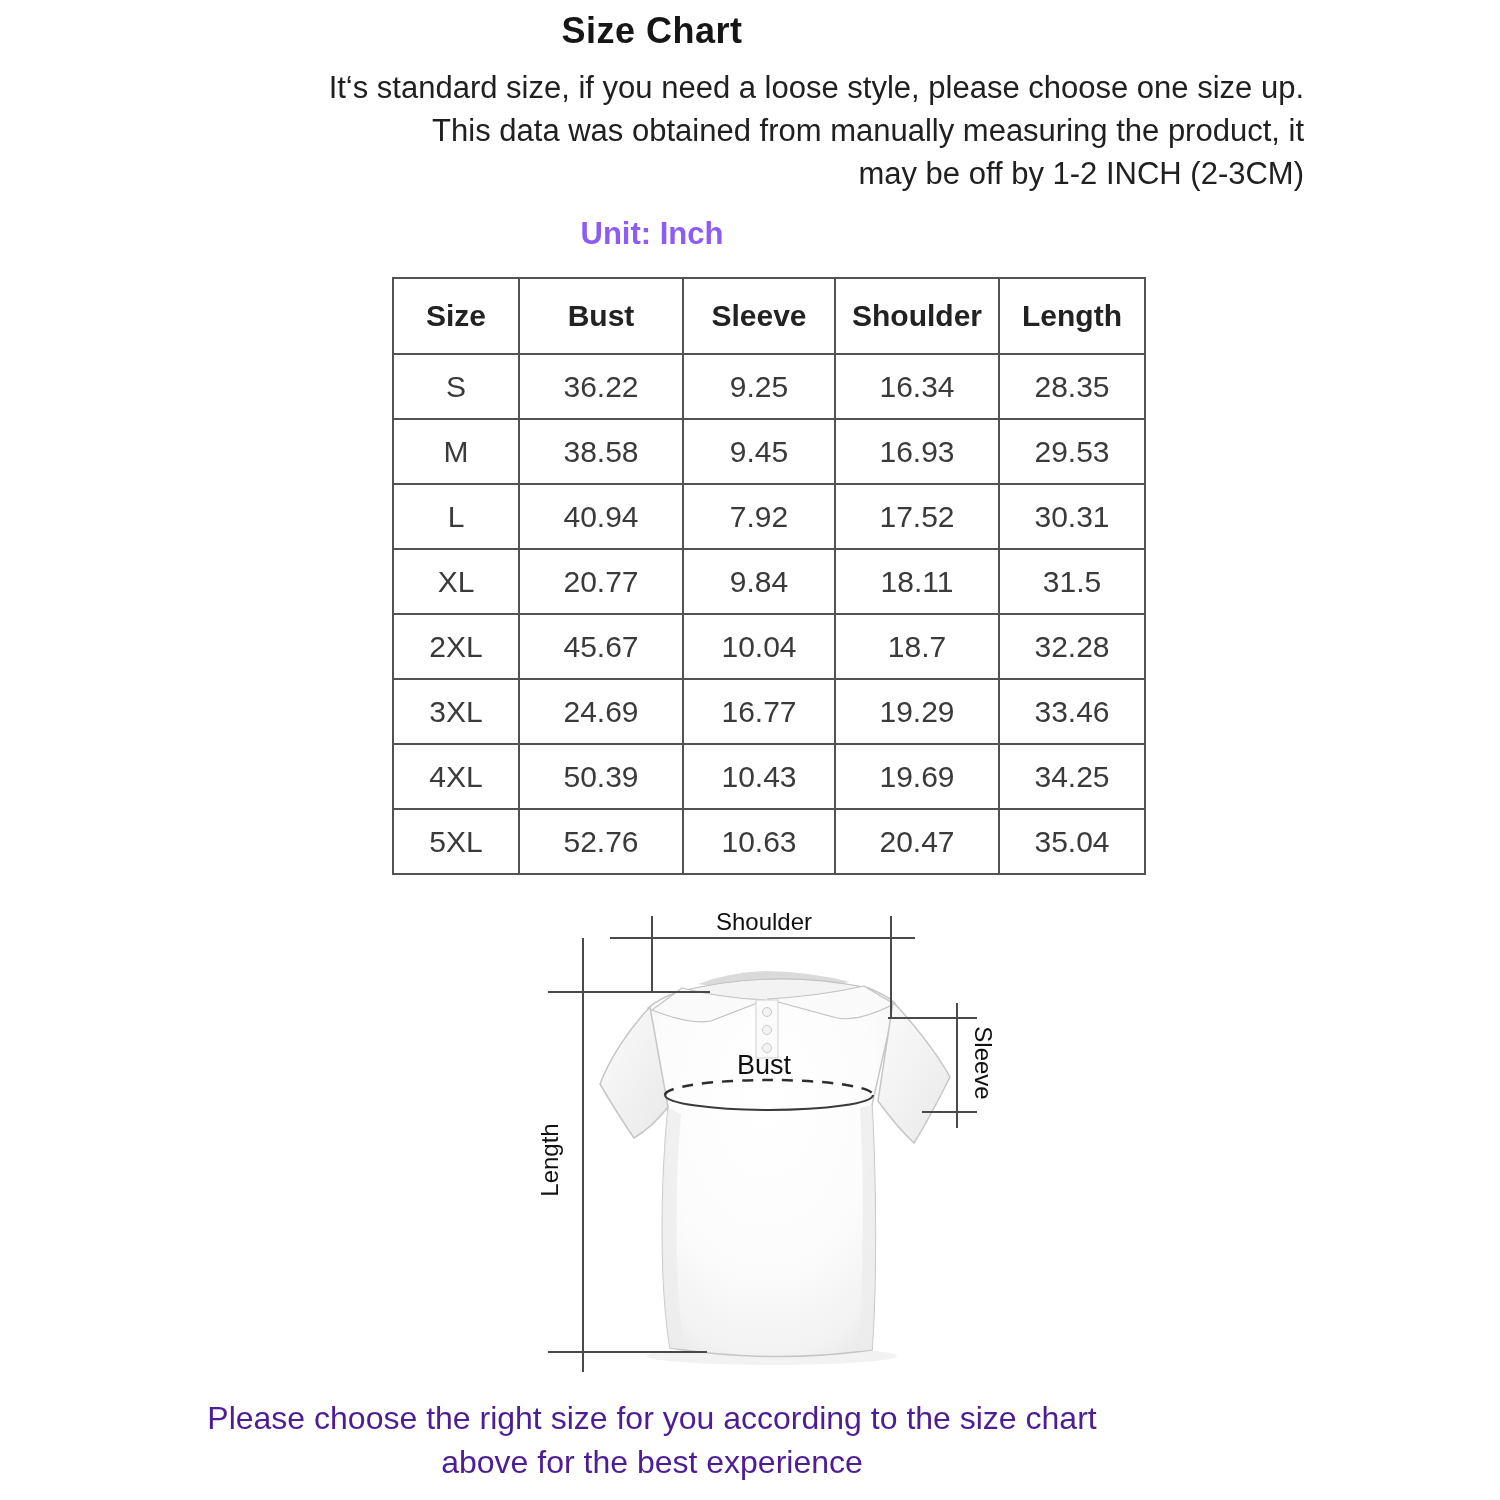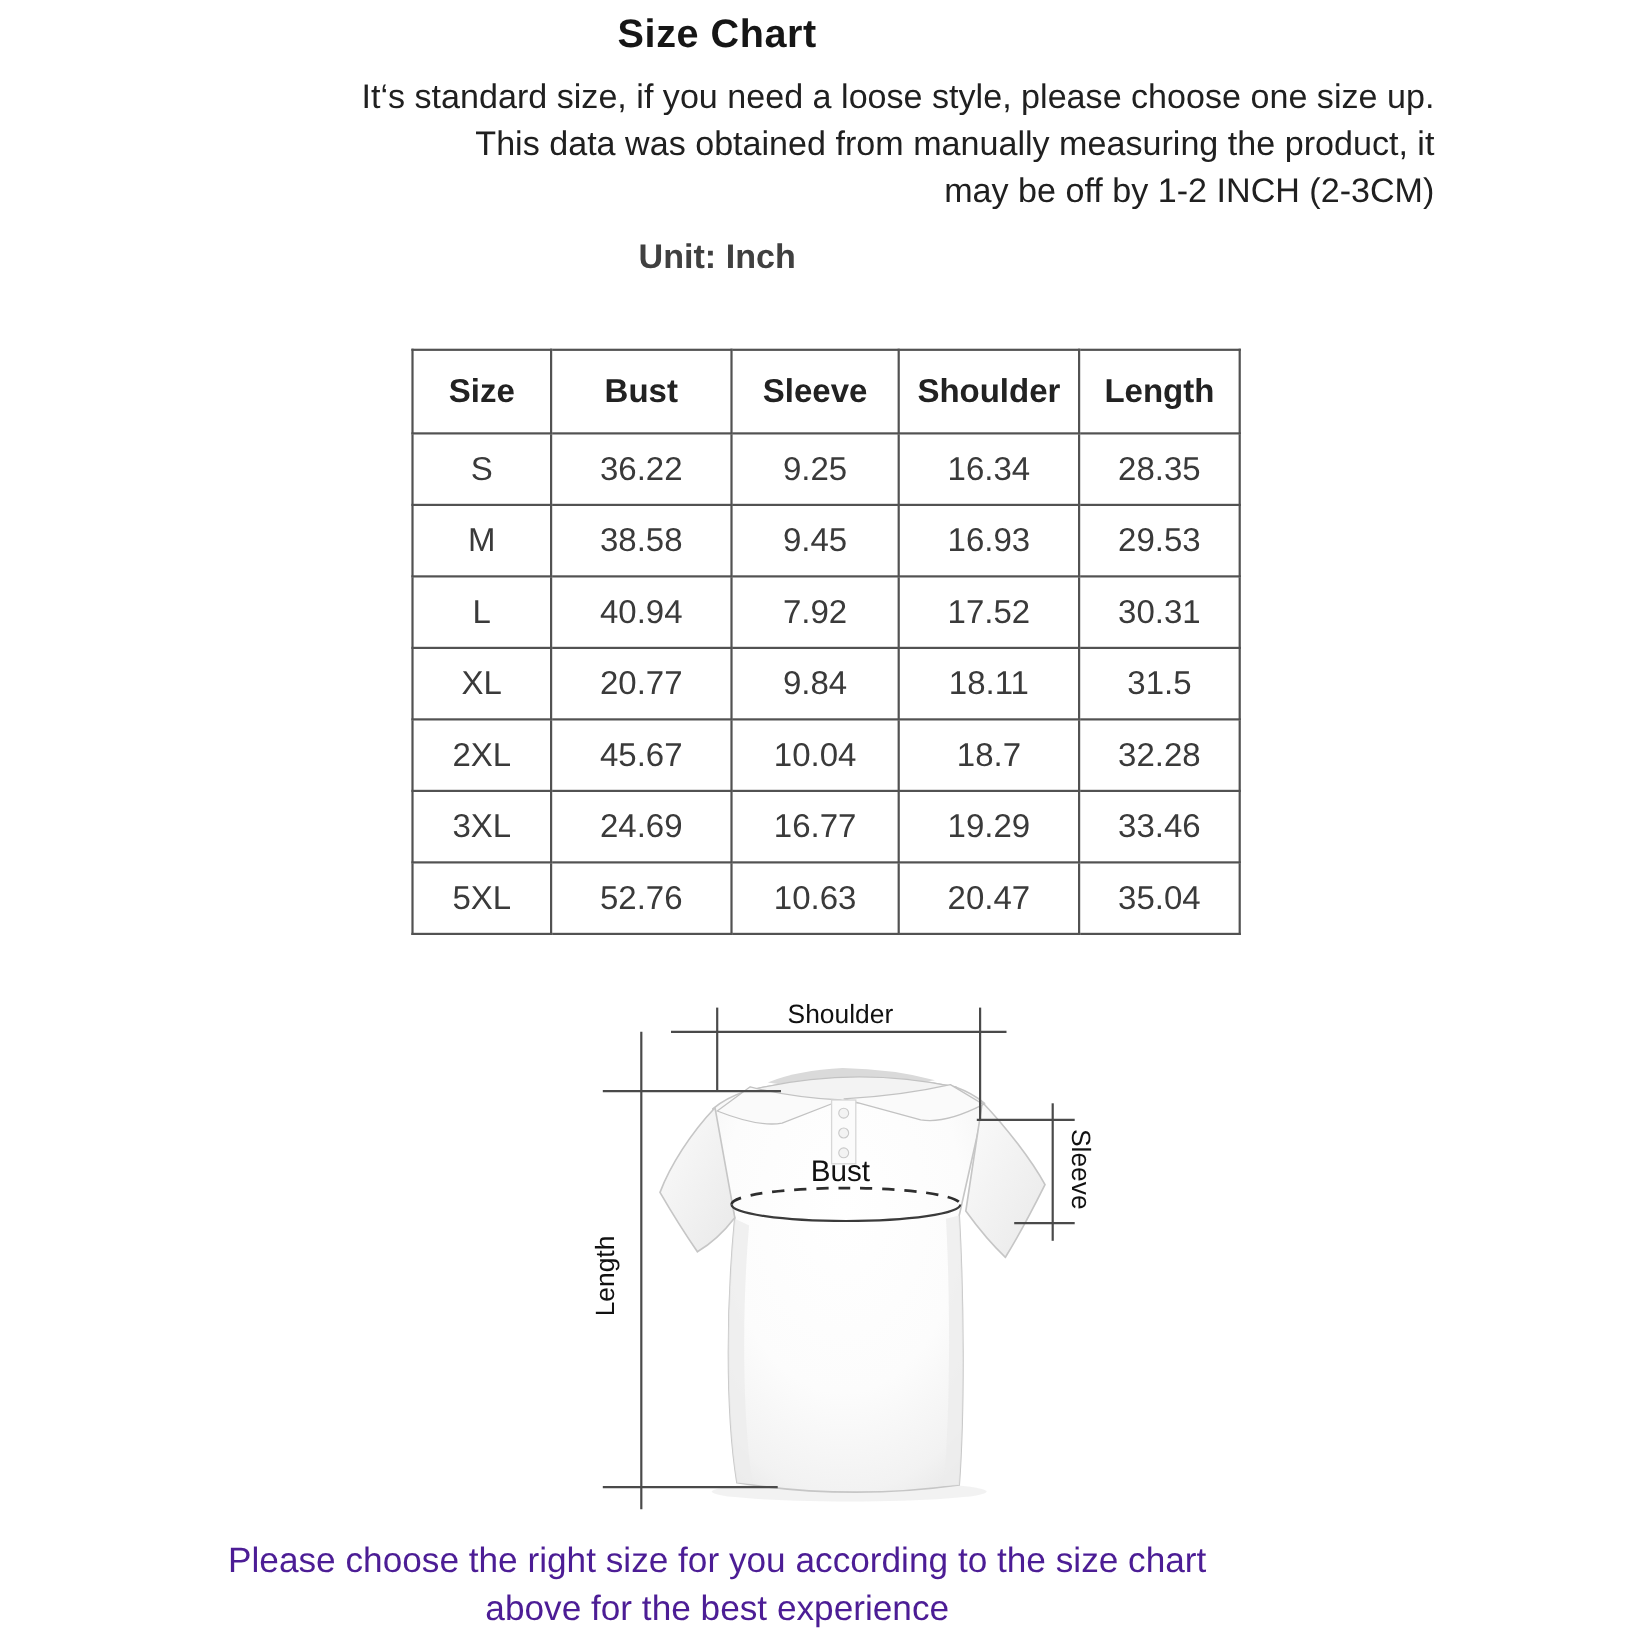--- a/index.html
+++ b/index.html
@@ -31,7 +31,7 @@
     top: 216px;
     font-size: 31px;
     font-weight: 700;
-    color: #404040;
+    color: #8b5cf6;
   }
 
   table.size-table {

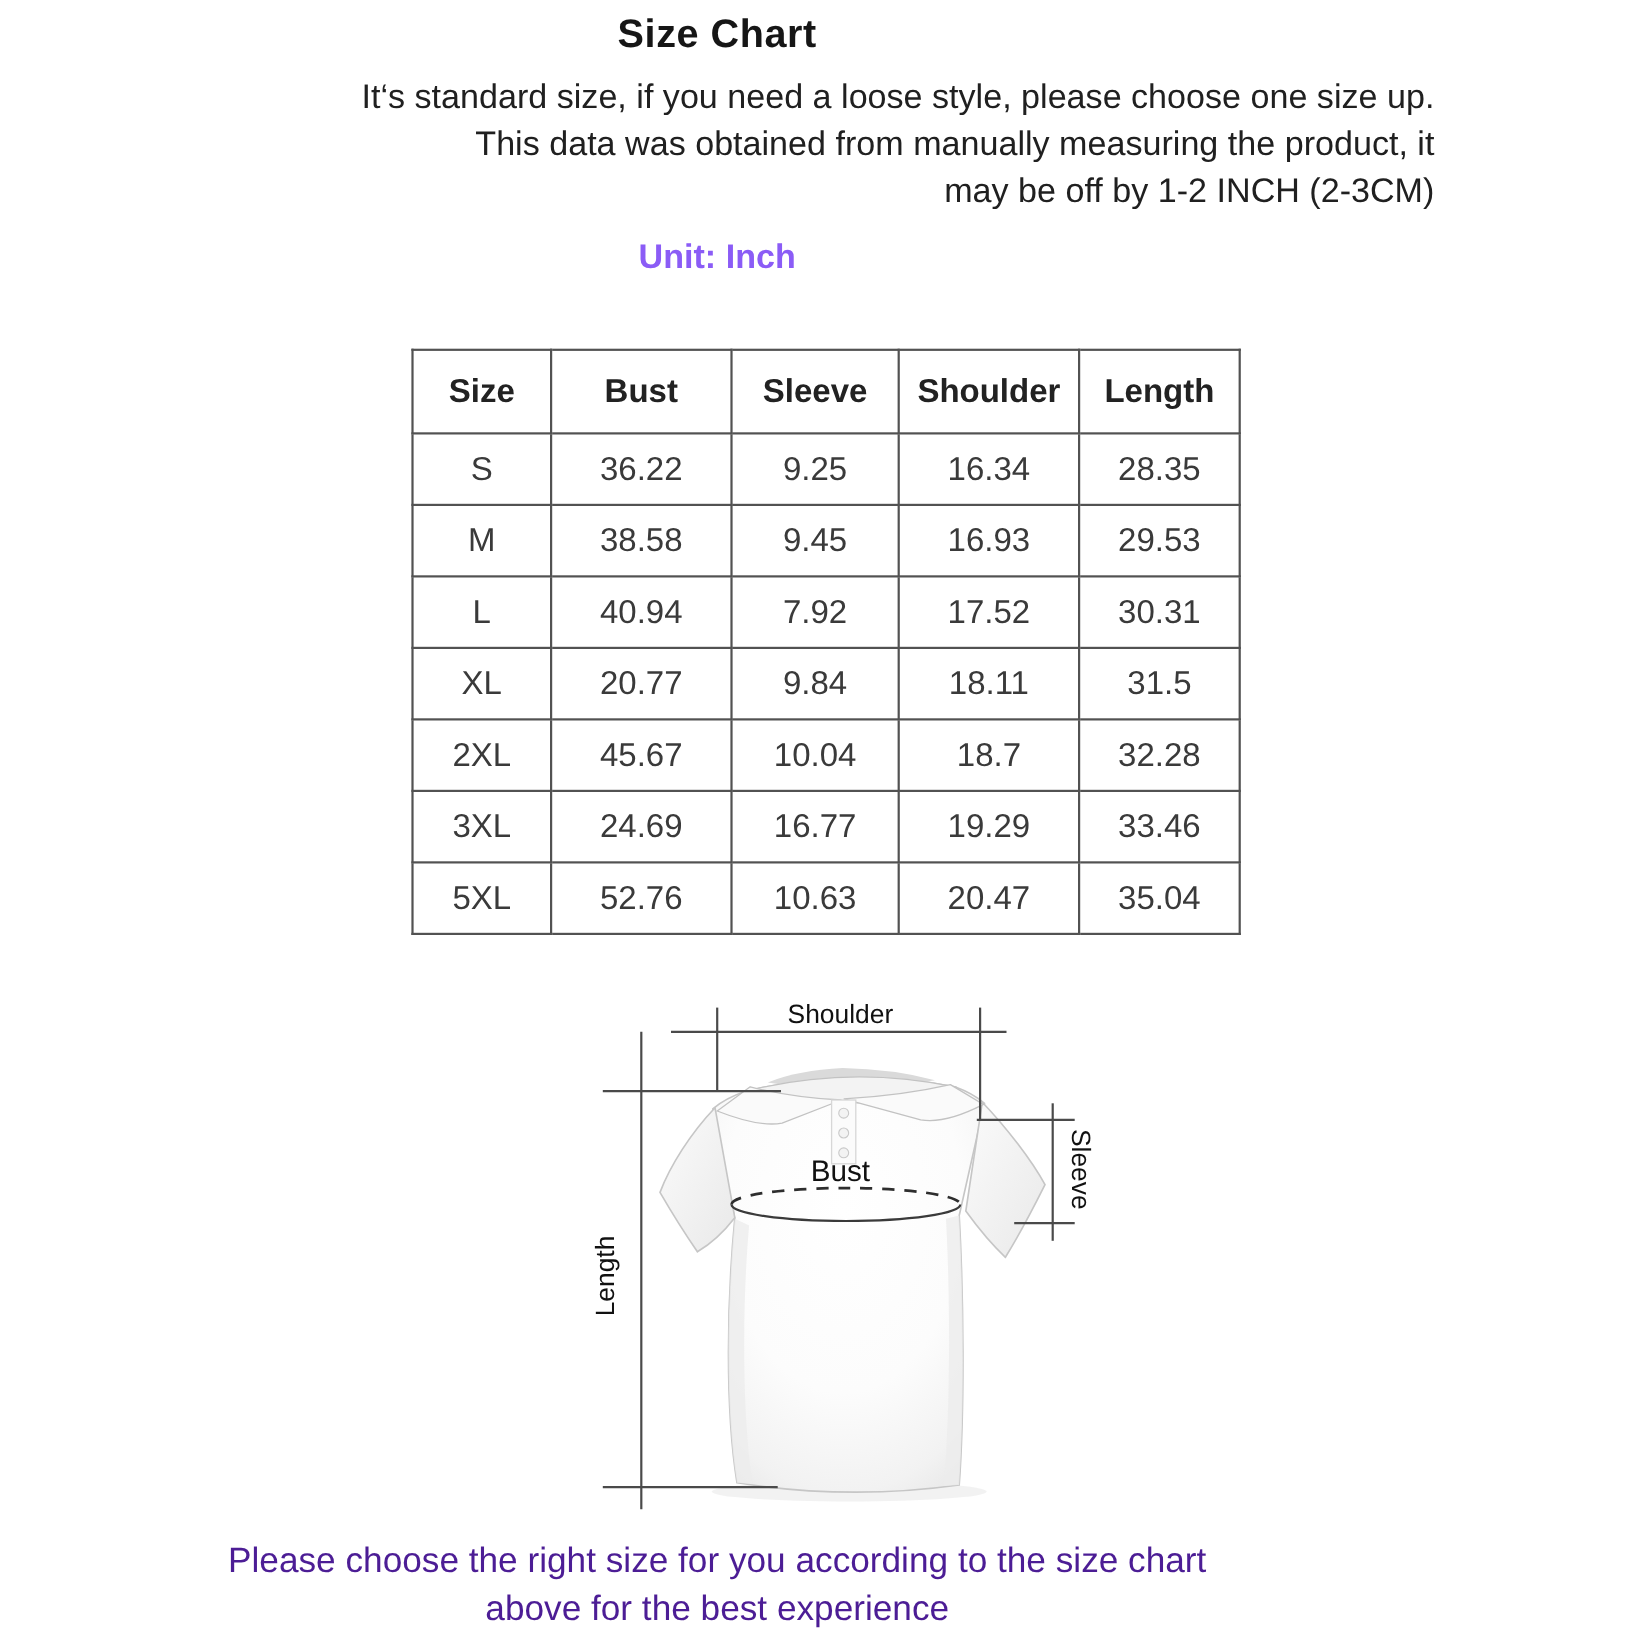--- a/index.html
+++ b/index.html
@@ -36,11 +36,10 @@
 
   table.size-table {
     position: absolute;
-    top: 277px; left: 374px;
+    top: 277px; left: 392px;
     width: 752px;
     border-collapse: collapse;
     table-layout: fixed;
-    margin-top: 40px;
   }
   .size-table th, .size-table td {
     border: 2px solid #525252;

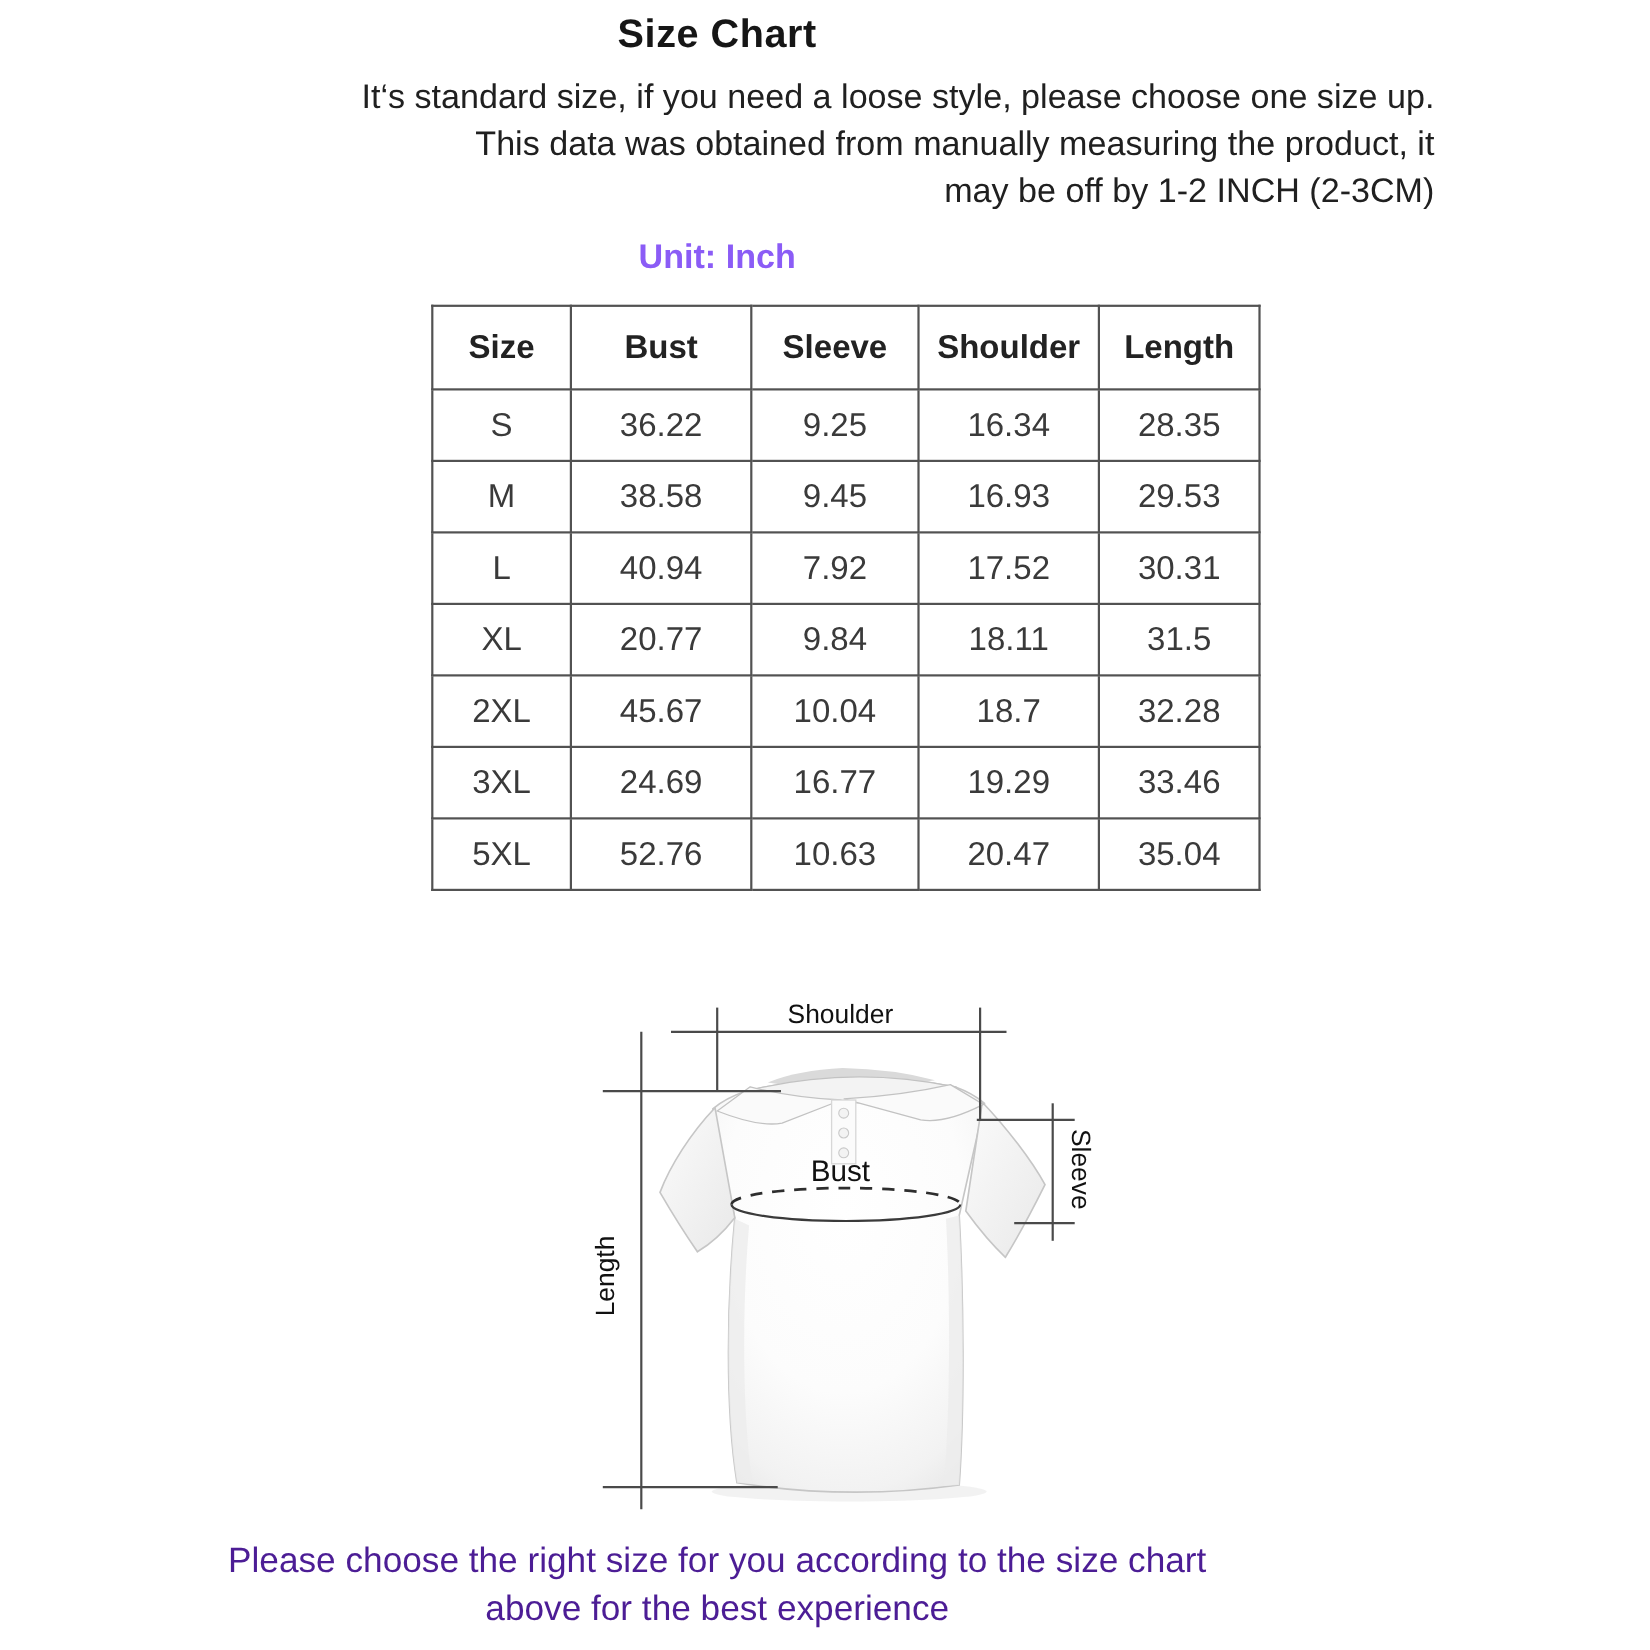--- a/index.html
+++ b/index.html
@@ -149,6 +149,13 @@
       <td>16.77</td>
       <td>19.29</td>
       <td>33.46</td>
+    </tr>
+    <tr>
+      <td>4XL</td>
+      <td>50.39</td>
+      <td>10.43</td>
+      <td>19.69</td>
+      <td>34.25</td>
     </tr>
     <tr>
       <td>5XL</td>

